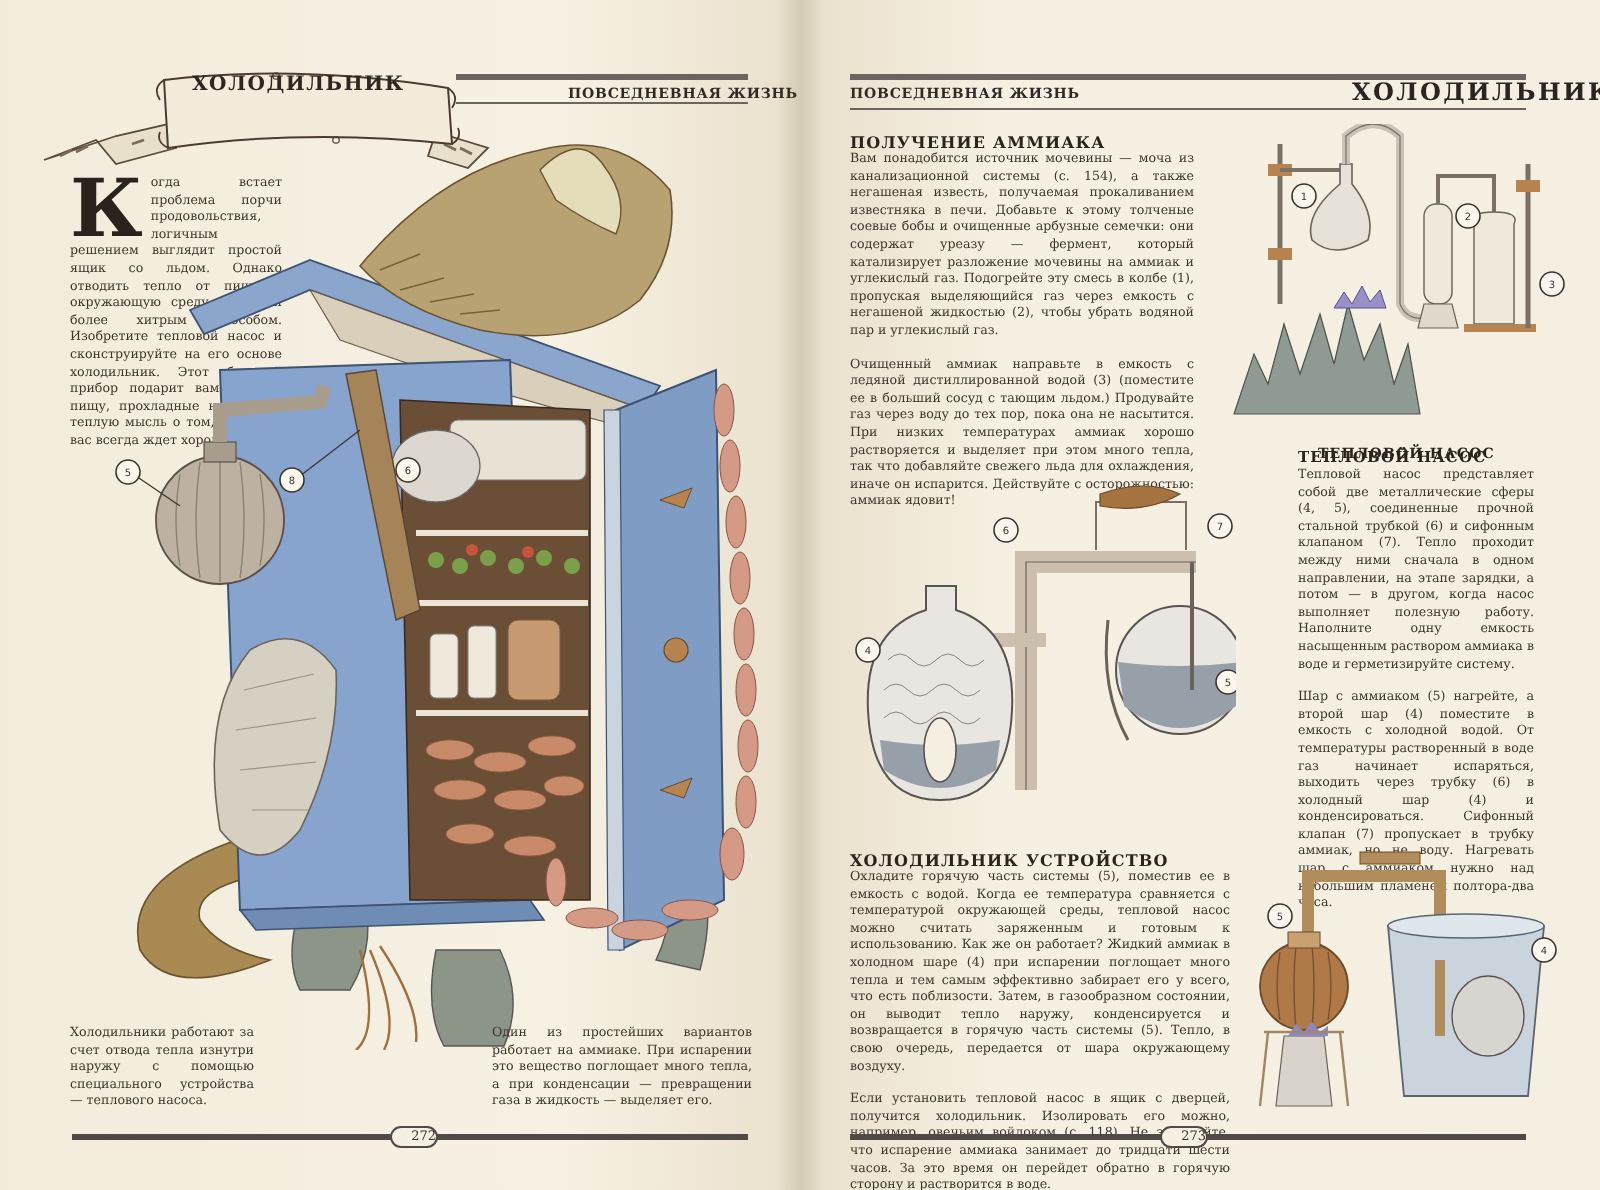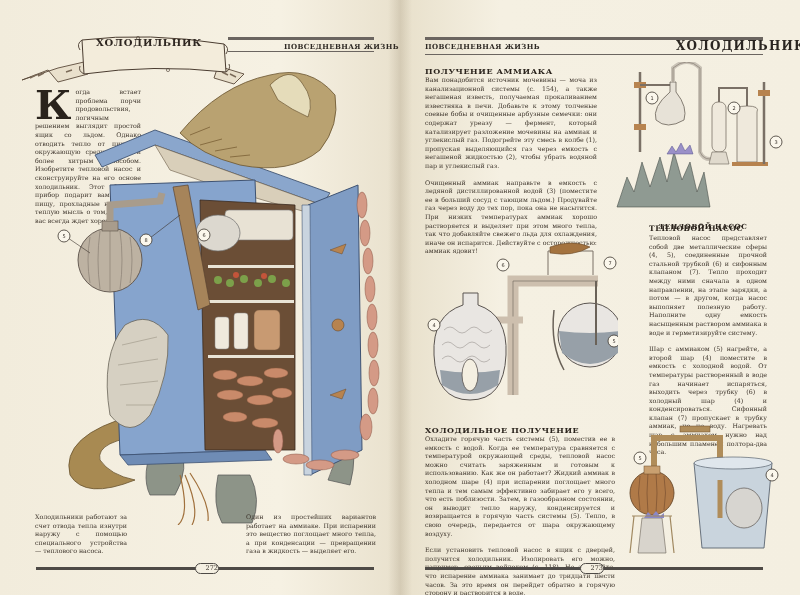--- a/index.html
+++ b/index.html
@@ -256,7 +256,7 @@
     </div>
 
     <div class="txt" style="left:25px; top:425px; width:190px;">
-      <div class="section-h">ХОЛОДИЛЬНОЕ ПОЛУЧЕНИЕ</div>
+      <div class="section-h">ХОЛОДИЛЬНИК УСТРОЙСТВО</div>
       <p>Охладите горячую часть системы (5), поместив ее в емкость с водой. Когда ее температура сравняется с температурой окружающей среды, тепловой насос можно считать заряженным и готовым к использованию. Как же он работает? Жидкий аммиак в холодном шаре (4) при испарении поглощает много тепла и тем самым эффективно забирает его у всего, что есть поблизости. Затем, в газообразном состоянии, он выводит тепло наружу, конденсируется и возвращается в горячую часть системы (5). Тепло, в свою очередь, передается от шара окружающему воздуху.</p>
       <p>Если установить тепловой насос в ящик с дверцей, получится холодильник. Изолировать его можно, например, овечьим войлоком (с. 118). Не забывайте, что испарение аммиака занимает до тридцати шести часов. За это время он перейдет обратно в горячую сторону и растворится в воде.</p>
     </div>

